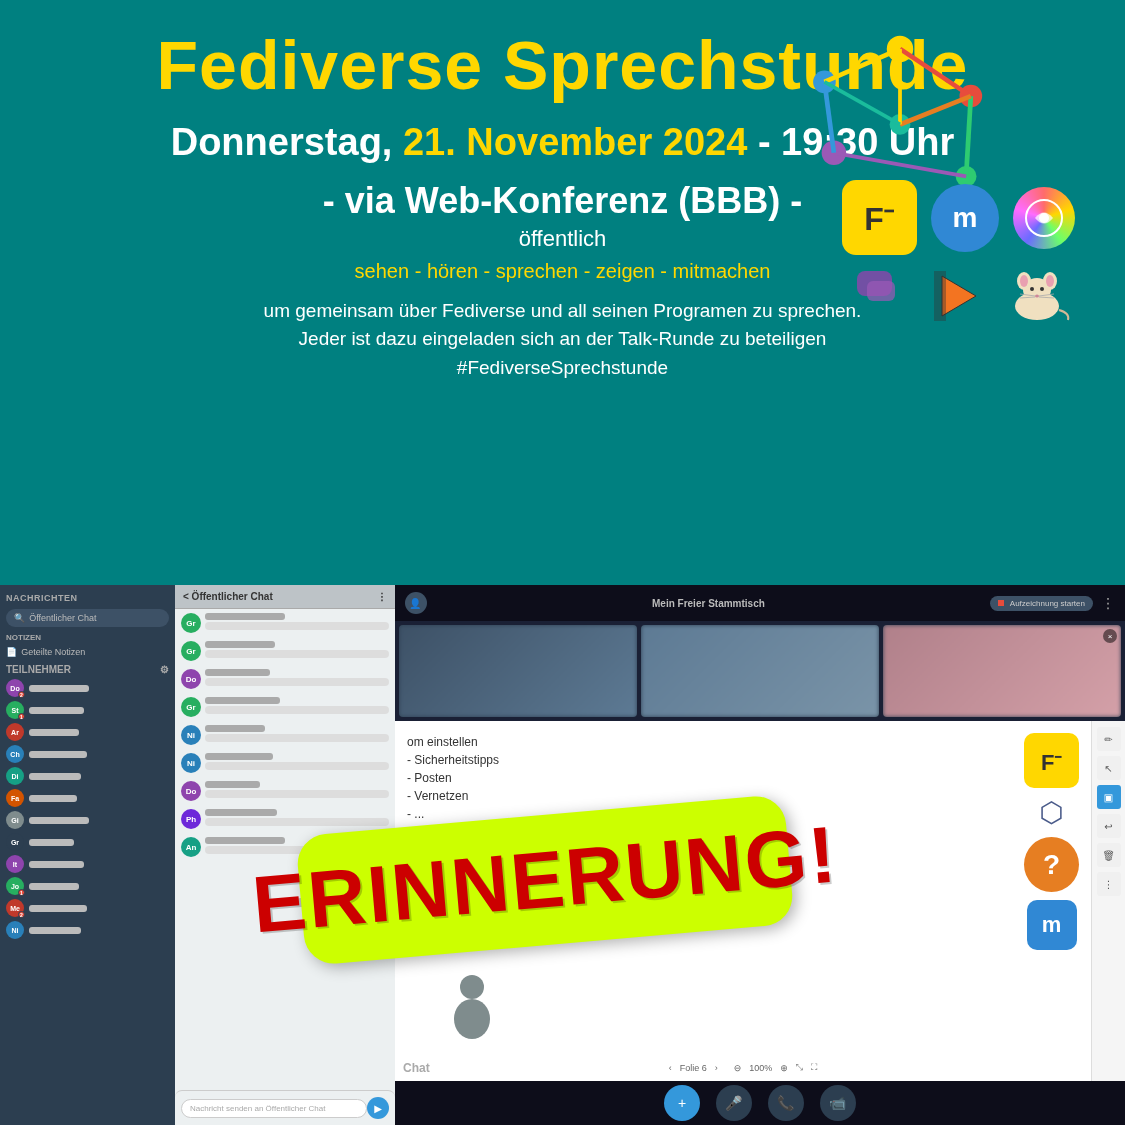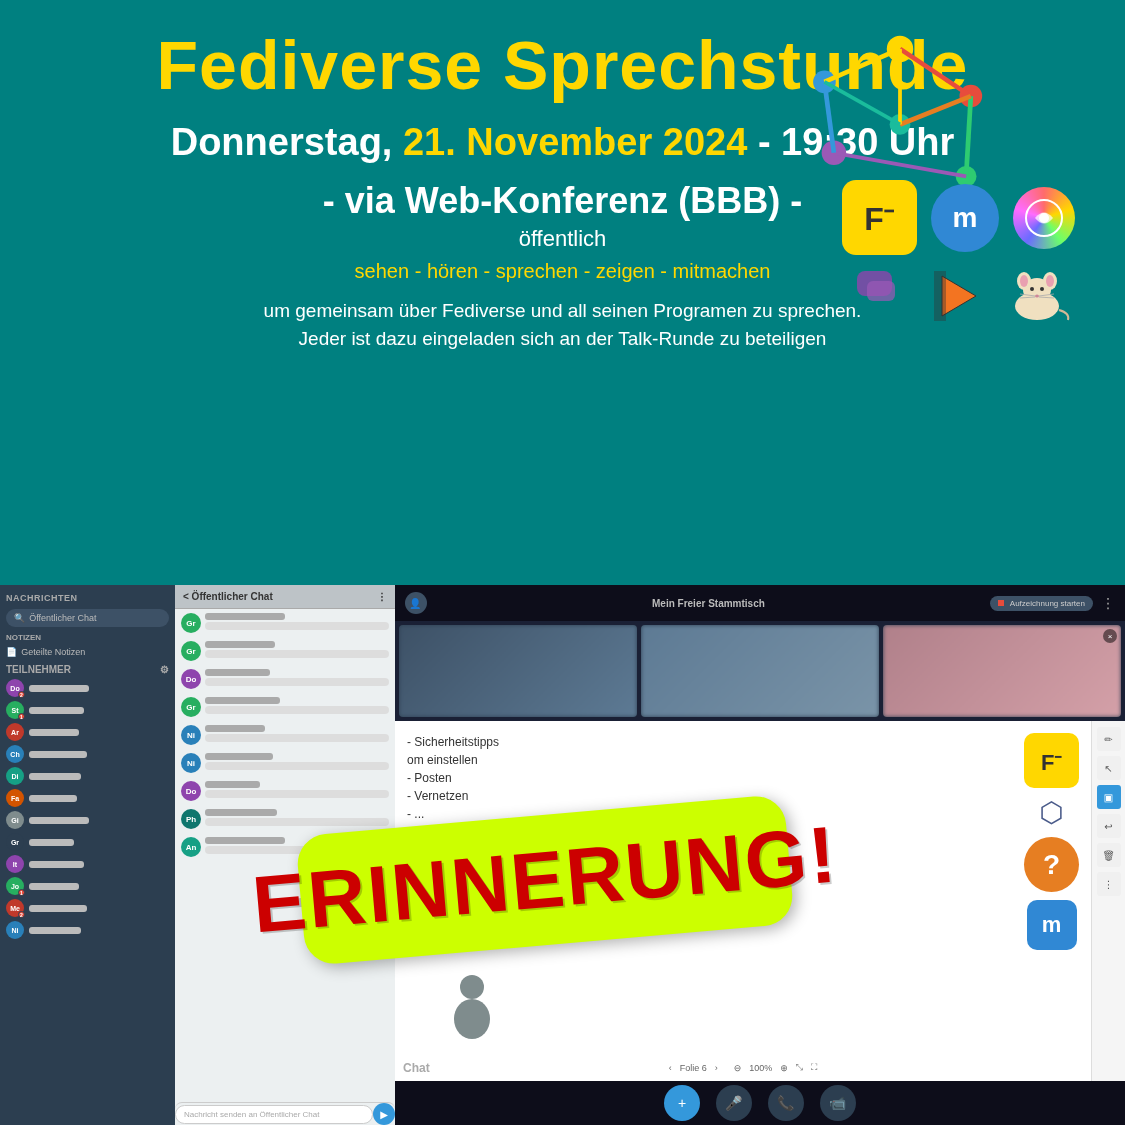--- a/index.html
+++ b/index.html
@@ -666,6 +666,7 @@
   <div class="description">
     <div>um gemeinsam über Fediverse und all seinen Programen  zu sprechen.</div>
     <div>Jeder ist dazu eingeladen sich an der Talk-Runde zu beteiligen</div>
+    <div>#FediverseSprechstunde</div>
   </div>
 
   <div class="screenshot-area">

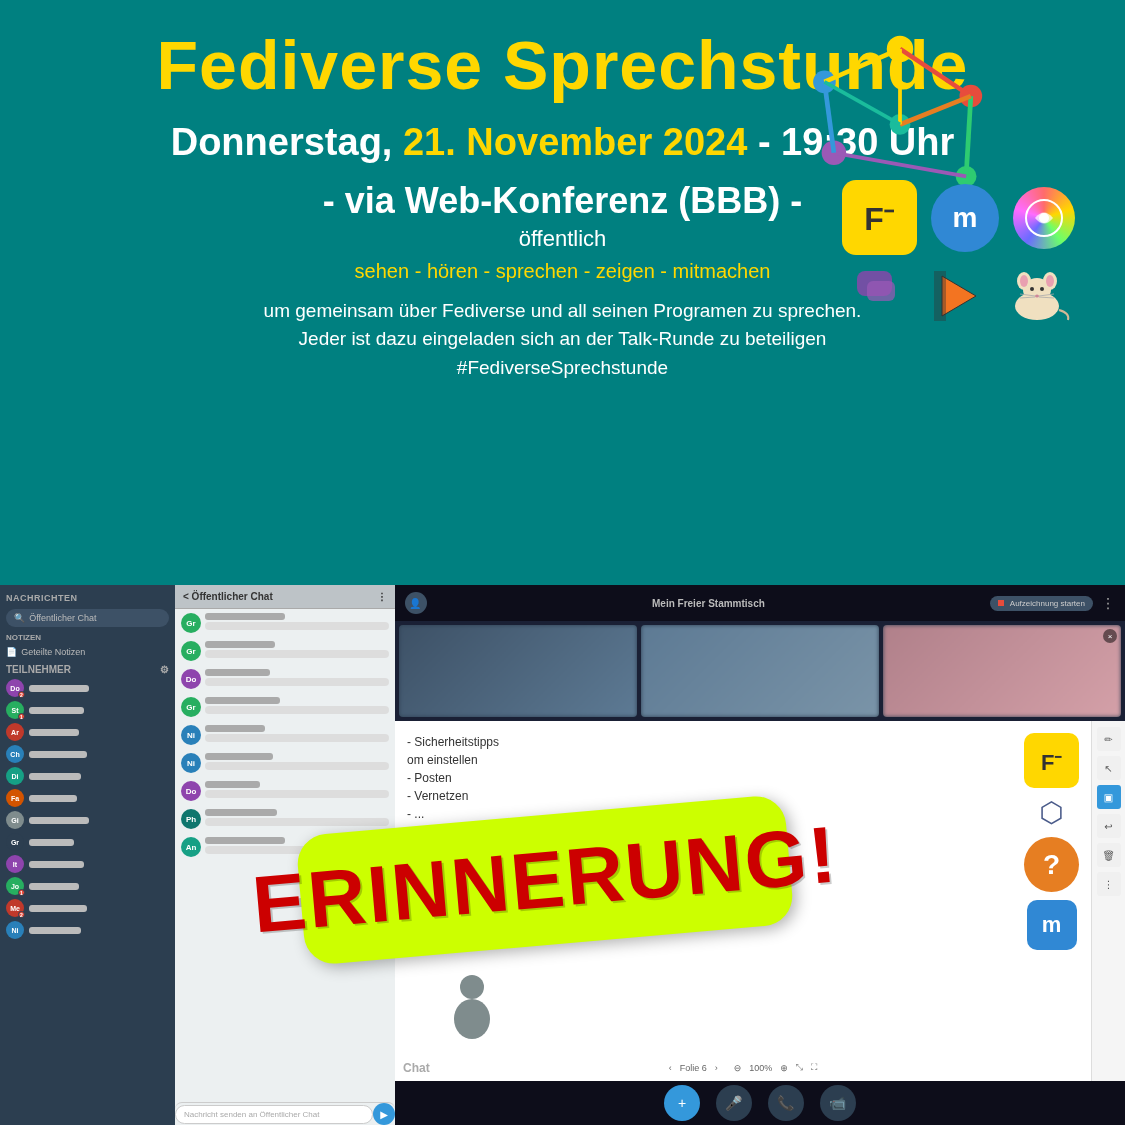--- a/index.html
+++ b/index.html
@@ -867,8 +867,8 @@
           <div class="bbb-slide-content">
             <div class="bbb-slide-text">
               <ul>
+                <li>om einstellen</li>
                 <li>- Sicherheitstipps</li>
-                <li>om einstellen</li>
                 <li>- Posten</li>
                 <li>- Vernetzen</li>
                 <li>- ...</li>

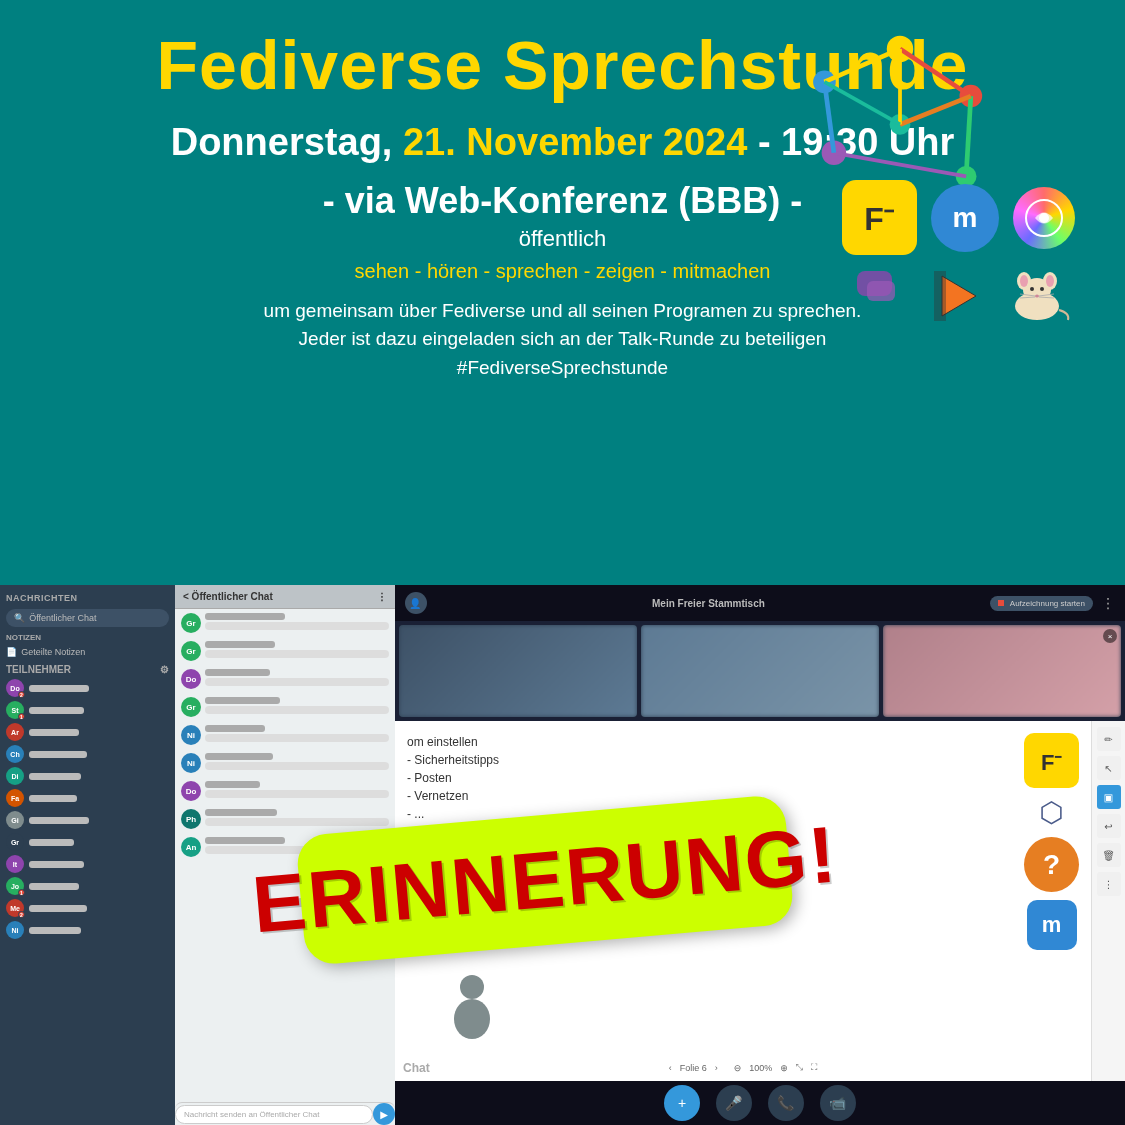--- a/index.html
+++ b/index.html
@@ -810,7 +810,7 @@
           </div>
         </div>
         <div class="chat-message-item">
-          <div class="chat-msg-avatar" style="background:#0f766e;">Ph</div>
+          <div class="chat-msg-avatar" style="background:#6d28d9;">Ph</div>
           <div class="chat-msg-content">
             <div style="width:72px;height:7px;background:#aaa;border-radius:3px;margin-bottom:2px;"></div>
             <div class="chat-msg-text"></div>

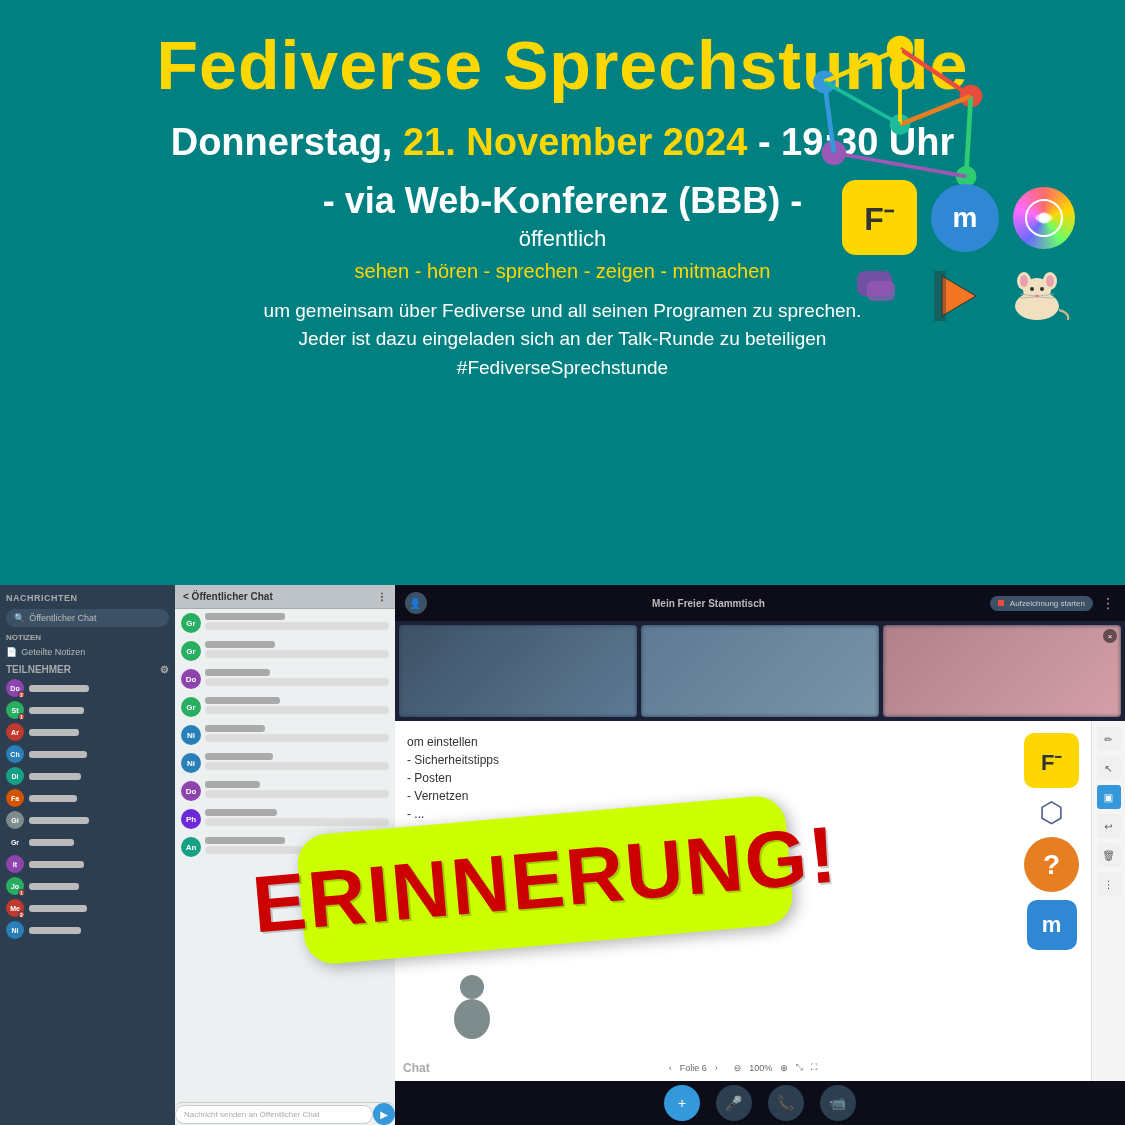--- a/index.html
+++ b/index.html
@@ -333,7 +333,7 @@
 
     .chat-input-area {
       margin-top: auto;
-      padding: 0;
+      padding: 6px;
       background: #ecf0f1;
       border-top: 1px solid #ccc;
       display: flex;

